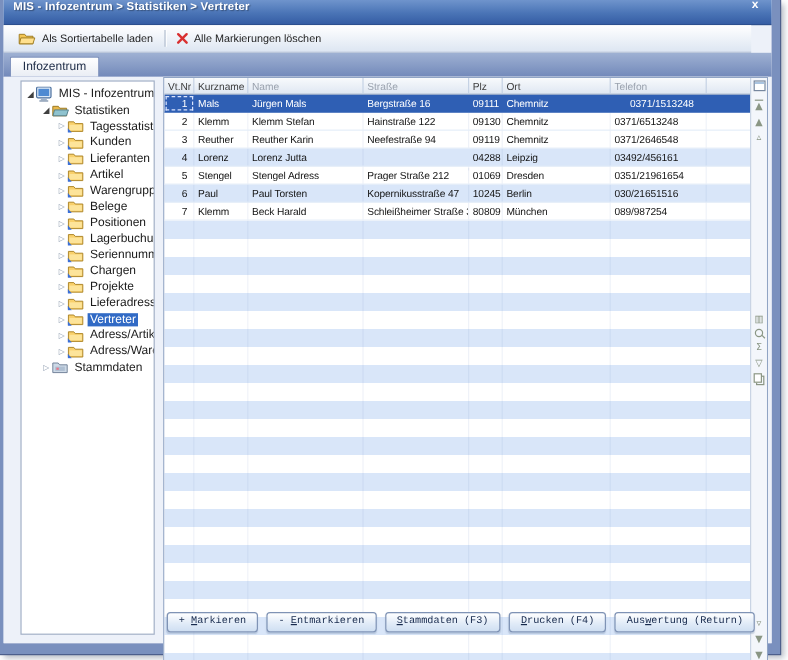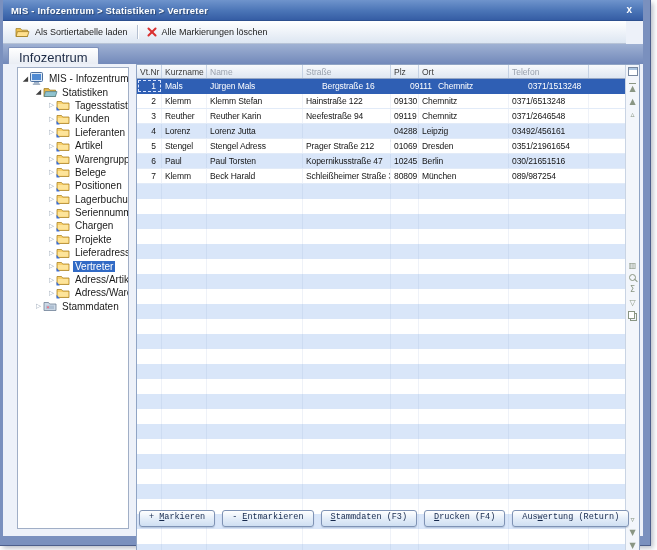--- a/index.html
+++ b/index.html
@@ -13,7 +13,7 @@
 
   .titlebar { position:absolute; left:0; right:0; top:0; height:21px;
     background:linear-gradient(180deg,#6f94cc 0%,#4a74b6 55%,#355da4 100%);
-    border-bottom:1px solid #2c4f8e; display:flex; align-items:center; padding:0 8px; }
+    border-bottom:1px solid #2c4f8e; display:flex; align-items:flex-start; padding:0 8px; }
   .title { color:#fff; font-size:9.5px; font-weight:bold; letter-spacing:.2px; text-shadow:1px 1px 1px rgba(0,0,0,.35); flex:1; }
   .close { color:#fff; font-size:10px; font-weight:bold; cursor:pointer; padding:0 3px; line-height:10px; }
 

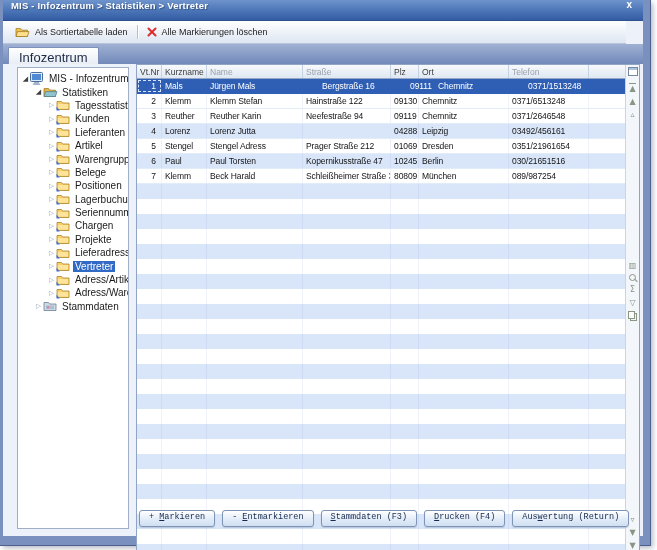--- a/index.html
+++ b/index.html
@@ -29,7 +29,7 @@
   .tabstrip { position:absolute; left:0; right:0; top:44px; height:20px;
     background:linear-gradient(#9fb1d3,#7289ba); display:flex; align-items:flex-end; padding-left:5px; }
   .tab { height:17px; background:linear-gradient(#ffffff,#e9edf4); border:1px solid #7d90ba; border-bottom:none;
-    border-radius:2px 2px 0 0; font-size:13px; color:#1c2a45; padding:2px 10px 0; cursor:pointer; }
+    border-radius:2px 2px 0 0; font-size:10px; color:#1c2a45; padding:2px 10px 0; cursor:pointer; }
 
   .content { position:absolute; left:0; right:0; top:64px; bottom:0; background:#edf1f9; }
 

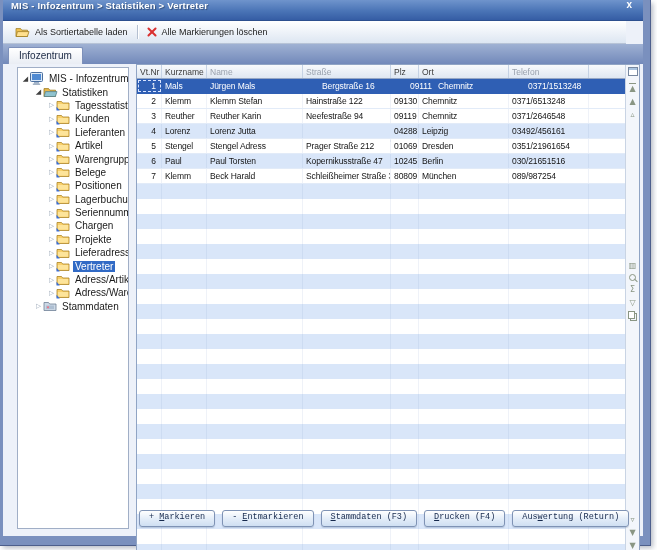--- a/index.html
+++ b/index.html
@@ -348,7 +348,7 @@
                 <div class="gcell num focus" style="width: 25px;">1</div>
                 <div class="gcell" style="width: 45px;">Mals</div>
                 <div class="gcell" style="width: 96px;">Jürgen Mals</div>
-                <div class="gcell" style="width: 88px; margin-left: 16px;">Bergstraße 16</div>
+                <div class="gcell" style="width: 88px;">Bergstraße 16</div>
                 <div class="gcell" style="width: 28px;">09111</div>
                 <div class="gcell" style="width: 90px;">Chemnitz</div>
                 <div class="gcell" style="width: 80px;">0371/1513248</div>

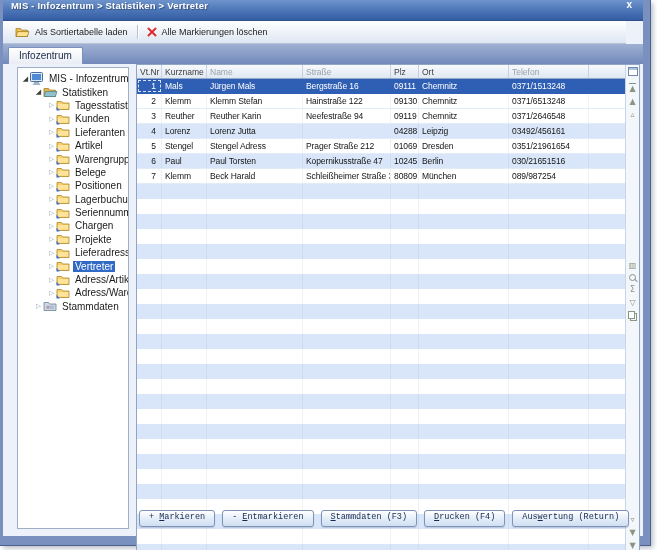--- a/index.html
+++ b/index.html
@@ -351,7 +351,7 @@
                 <div class="gcell" style="width: 88px;">Bergstraße 16</div>
                 <div class="gcell" style="width: 28px;">09111</div>
                 <div class="gcell" style="width: 90px;">Chemnitz</div>
-                <div class="gcell" style="width: 80px;">0371/1513248</div>
+                <div class="gcell" style="width: 80px; margin-left: 13px;">0371/1513248</div>
                 <div class="gcell gfill"></div>
               </div>
               <div class="grow">

